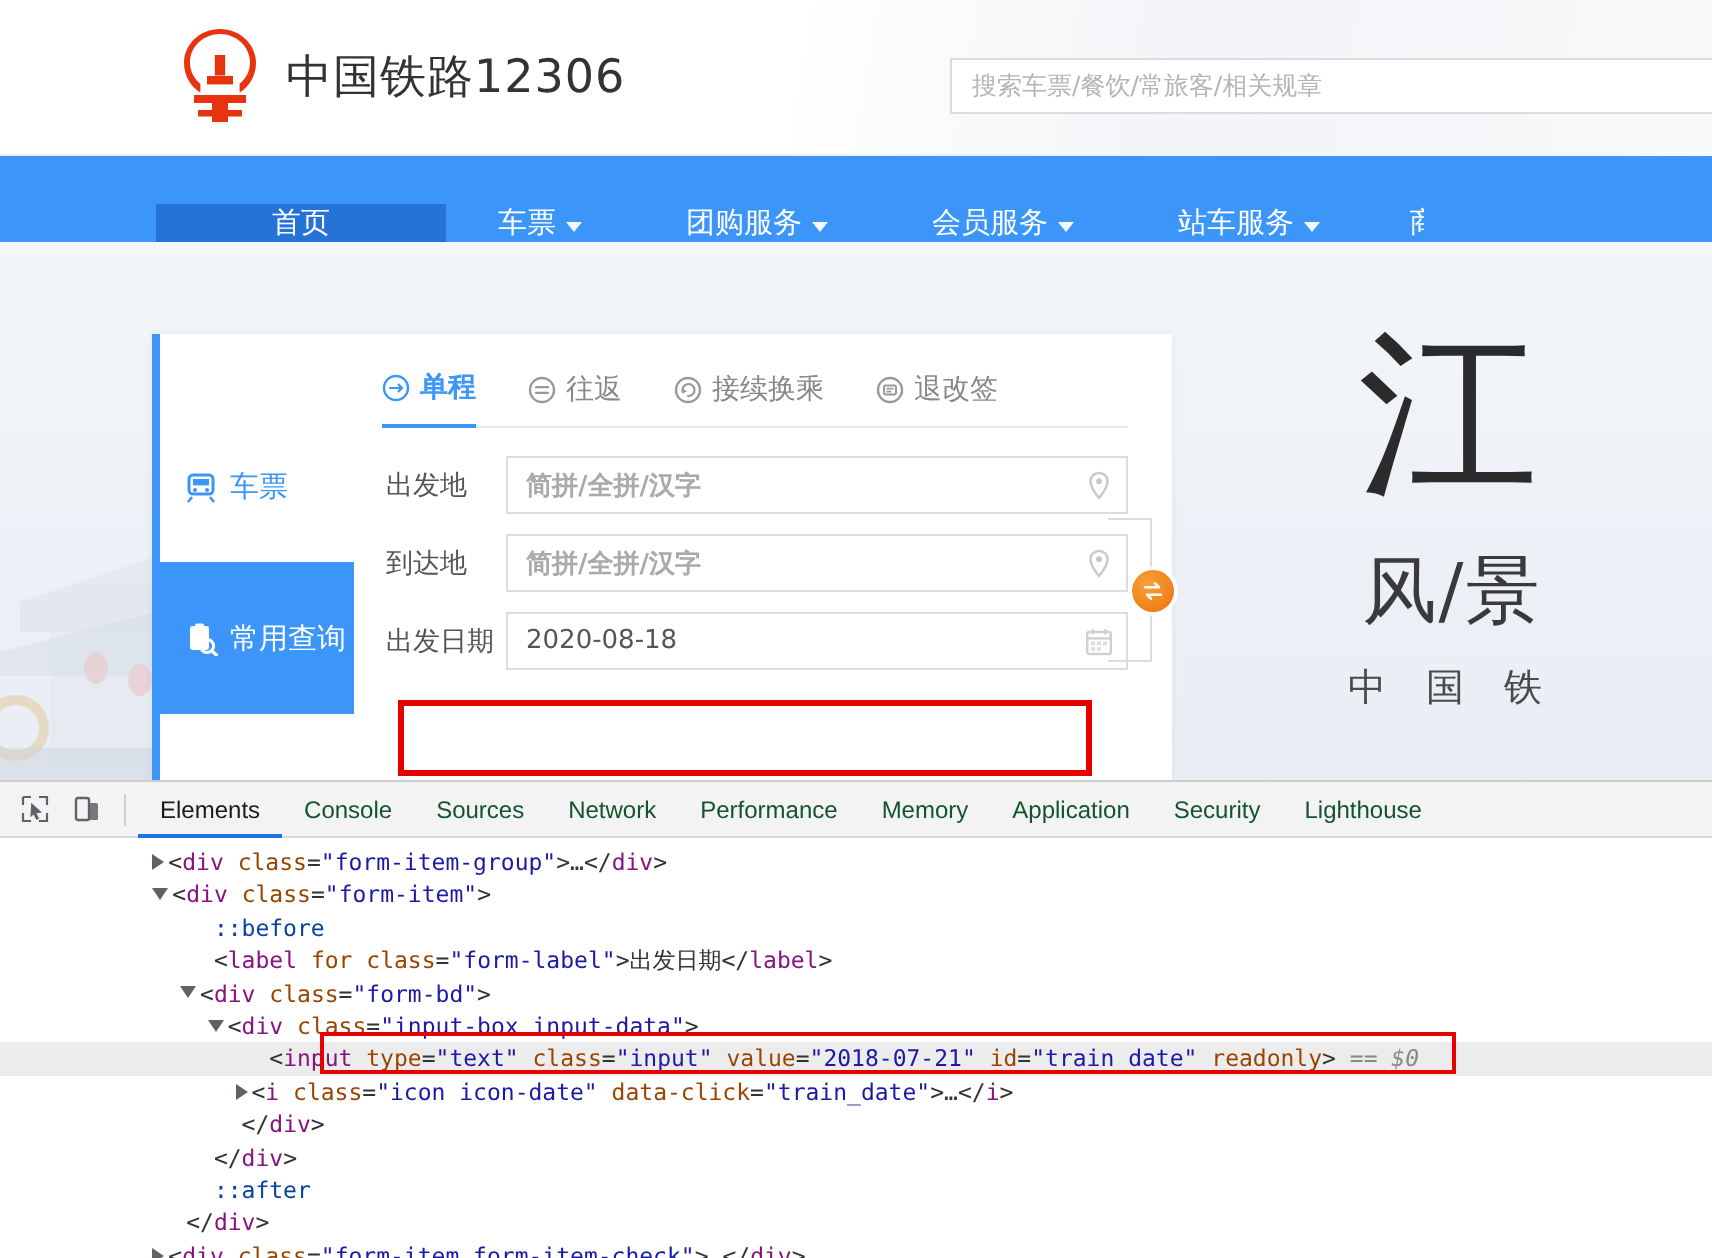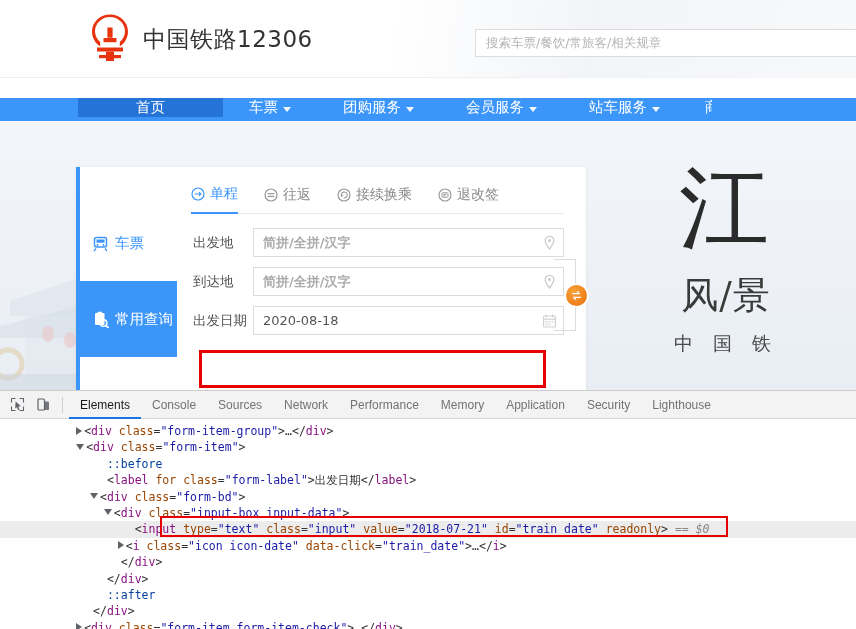--- a/index.html
+++ b/index.html
@@ -60,7 +60,7 @@
     position: absolute; left: 0; top: 78px;
     width: 856px; height: 43px;
     background: #3c96fa;
-    display: flex; align-items: flex-start; margin-top: 20px;
+    display: flex; align-items: flex-end;
   }
   .nav-spacer { width: 78px; flex: 0 0 78px; background:#3c96fa; }
   .nav-item {

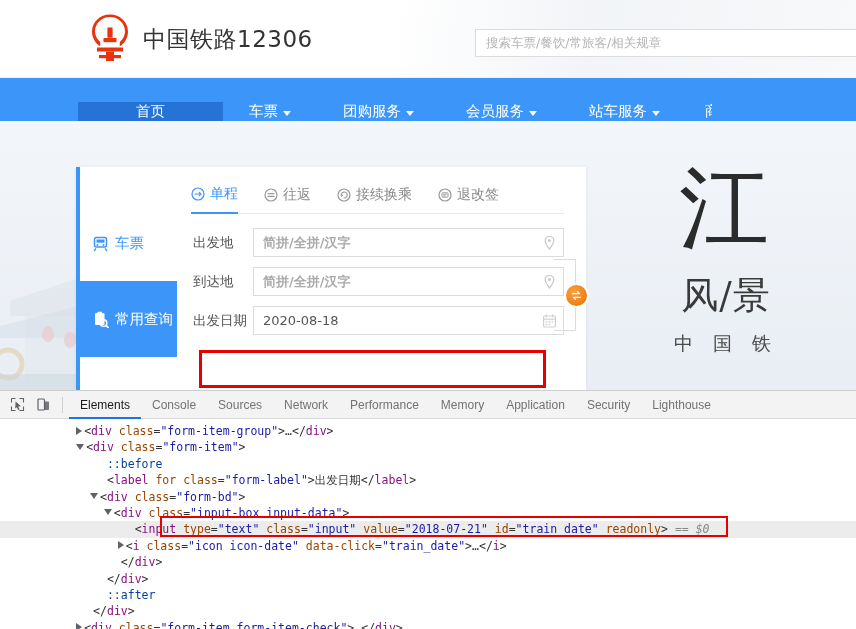--- a/index.html
+++ b/index.html
@@ -134,7 +134,7 @@
     font-size: 14px; color: #888; padding-bottom: 9px;
     font-family: "DejaVu Sans", sans-serif; cursor: pointer; white-space: nowrap;
   }
-  .tab.active { color: #3c96fa; border-bottom: 2px solid #3c96fa; margin-bottom: -1px; }
+  .tab.active { color: #3c96fa; border-bottom: 2px solid #3c96fa; margin-bottom: -1px; font-weight: bold; }
   .tab-ico { width: 14px; height: 14px; flex: 0 0 14px; }
 
   .form-rows { margin-top: 14px; }

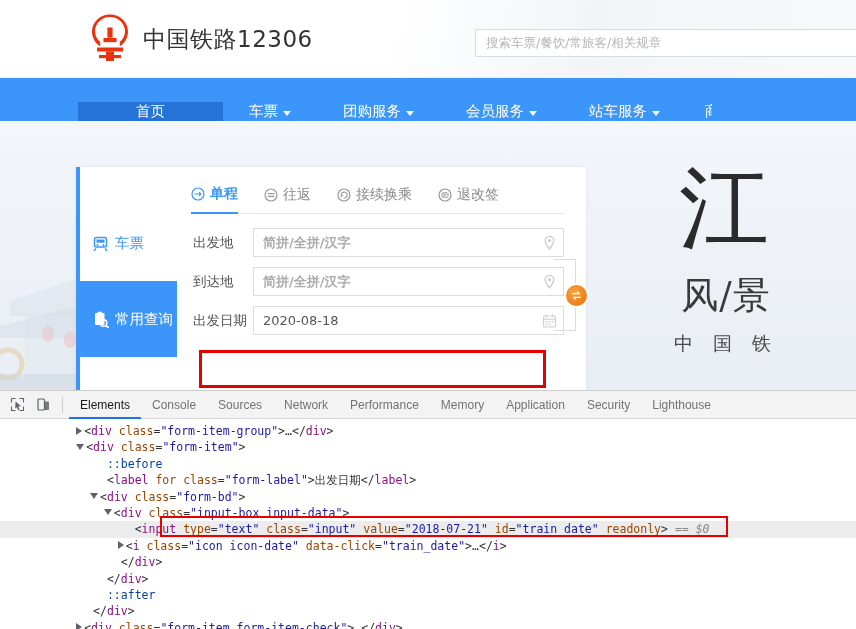--- a/index.html
+++ b/index.html
@@ -194,7 +194,7 @@
   .dt-tabs { display: flex; align-items: stretch; height: 28px; }
   .dt-tab {
     display: flex; align-items: center; padding: 0 11px;
-    font-size: 12px; color: #737373; cursor: pointer;
+    font-size: 12px; color: #14532d; cursor: pointer;
     font-family: "Liberation Sans", sans-serif;
   }
   .dt-tab.active { color: #1a1a1a; box-shadow: inset 0 -2px 0 #1a73e8; }

